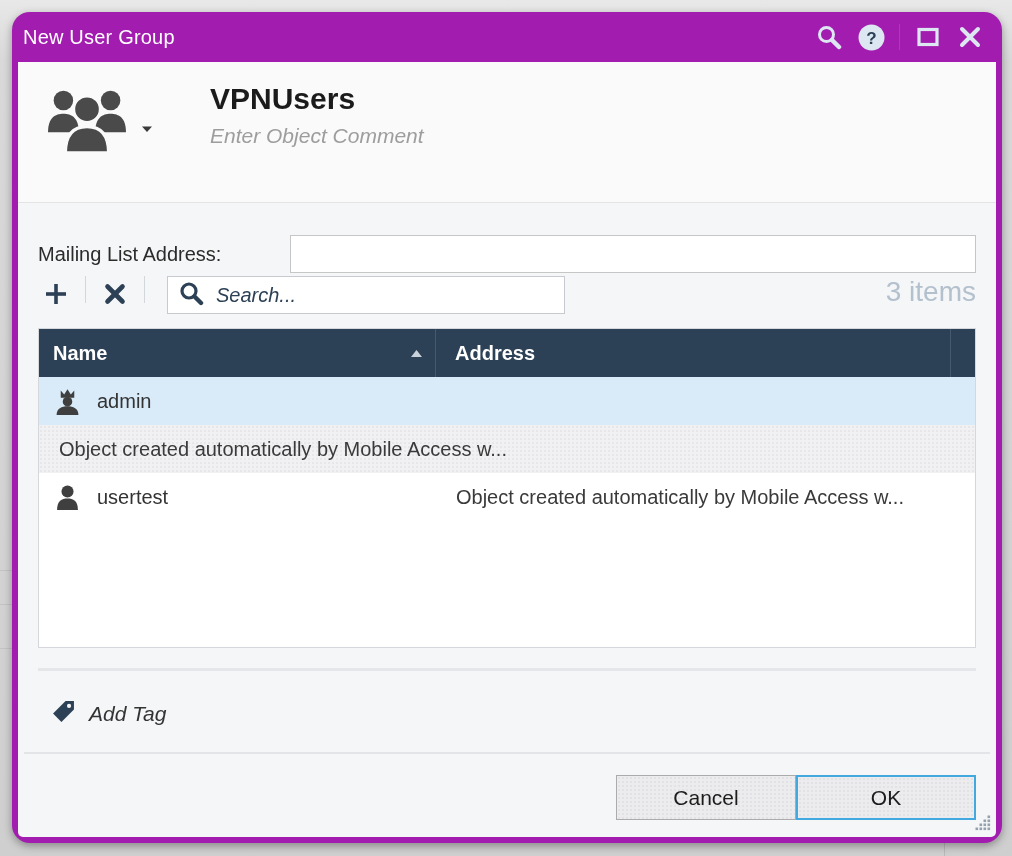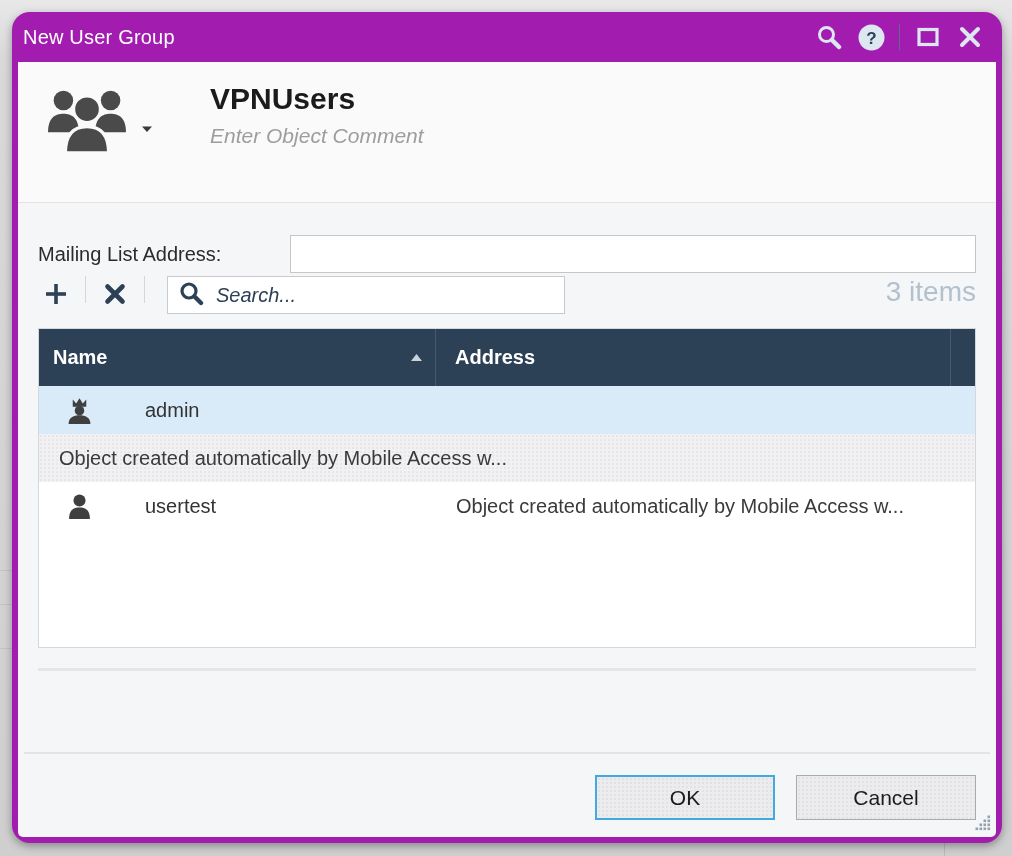--- a/index.html
+++ b/index.html
@@ -56,7 +56,7 @@
 
   
   .grid { margin-top:12px; height:320px; flex:none; border:1px solid #d4d7db; background:#fff; display:flex; flex-direction:column; overflow:hidden; }
-  .thead { height:57px; flex:none; background:#2d4156; display:flex; align-items:stretch; color:#fff; }
+  .thead { height:48px; flex:none; background:#2d4156; display:flex; align-items:stretch; color:#fff; }
   .th { display:flex; align-items:center; font-size:20px; font-weight:bold; }
   .th-name { width:397px; padding-left:14px; border-right:1px solid #47596f; }
   .sort-arrow { margin-left:auto; margin-right:12px; display:flex; align-items:center; }

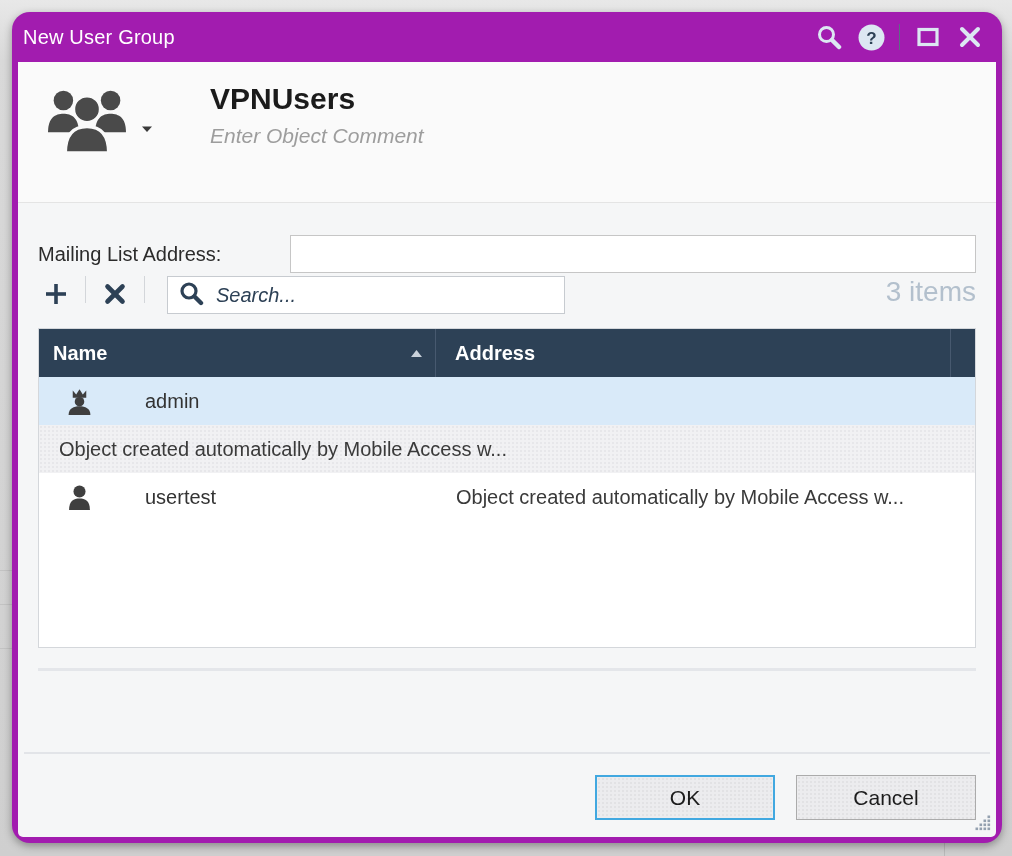--- a/index.html
+++ b/index.html
@@ -65,7 +65,7 @@
   .trow { height:48px; flex:none; display:flex; align-items:center; font-size:20px; color:#333; cursor:default; }
   .trow.selected { background:#d9eaf9; }
   .trow.alt { background:#f1f1f3; background-image: radial-gradient(#e7e7ea 0.8px, transparent 0.8px); background-size:4px 4px; }
-  .cell-name { width:397px; flex:none; display:flex; align-items:center; padding-left:25px;gap:36px; }
+  .cell-name { width:397px; flex:none; display:flex; align-items:center; padding-left:13px; }
   .row-icon { width:30px; display:flex; justify-content:center; flex:none; }
   .cell-name .label { margin-left:15px; }
   .cell-comment { flex:1; padding-left:20px; white-space:nowrap; overflow:hidden; color:#3a3a3a; }

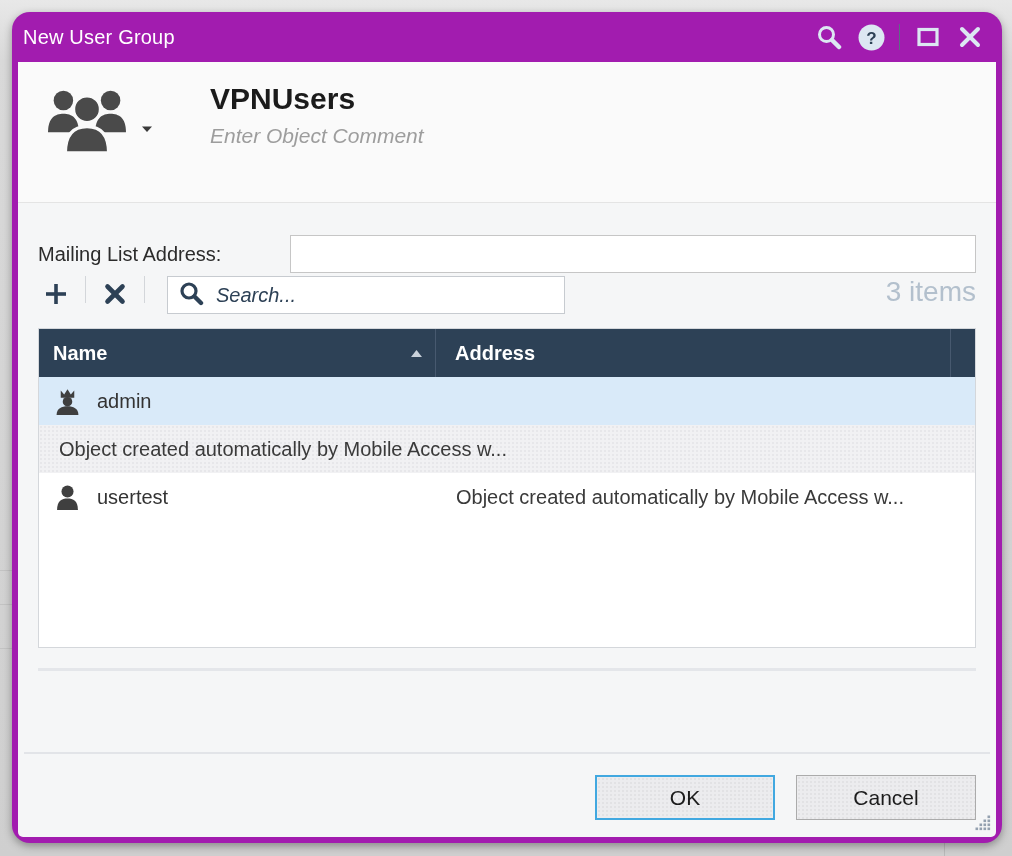--- a/index.html
+++ b/index.html
@@ -241,6 +241,15 @@
 
       <div class="divider1"></div>
 
+      <div class="addtag-row">
+        <span>
+          <svg width="23" height="23" viewBox="0 0 22 22">
+              <path d="M1 13 L13 1 L21 1 L21 9 L9 21 Z" fill="#2d4156"></path>
+              <circle cx="16.3" cy="5.7" r="2" fill="#f5f6f7"></circle>
+            </svg>
+        </span>
+        <span class="addtag-label">Add Tag</span>
+      </div>
 
       <div class="flex-spacer"></div>
 

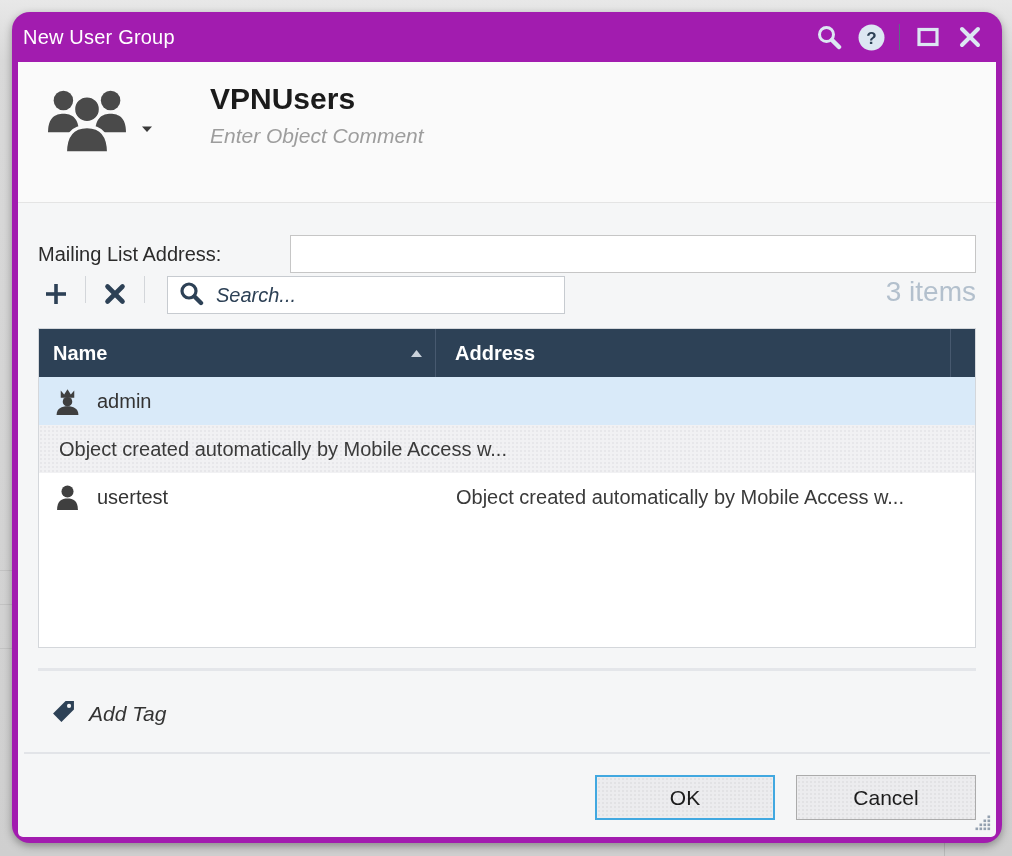--- a/index.html
+++ b/index.html
@@ -256,8 +256,8 @@
       <div class="footer-divider"></div>
 
       <div class="footer">
+        <div class="btn btn-cancel">Cancel</div>
         <div class="btn btn-ok">OK</div>
-        <div class="btn btn-cancel">Cancel</div>
       </div>
     </div>
 

